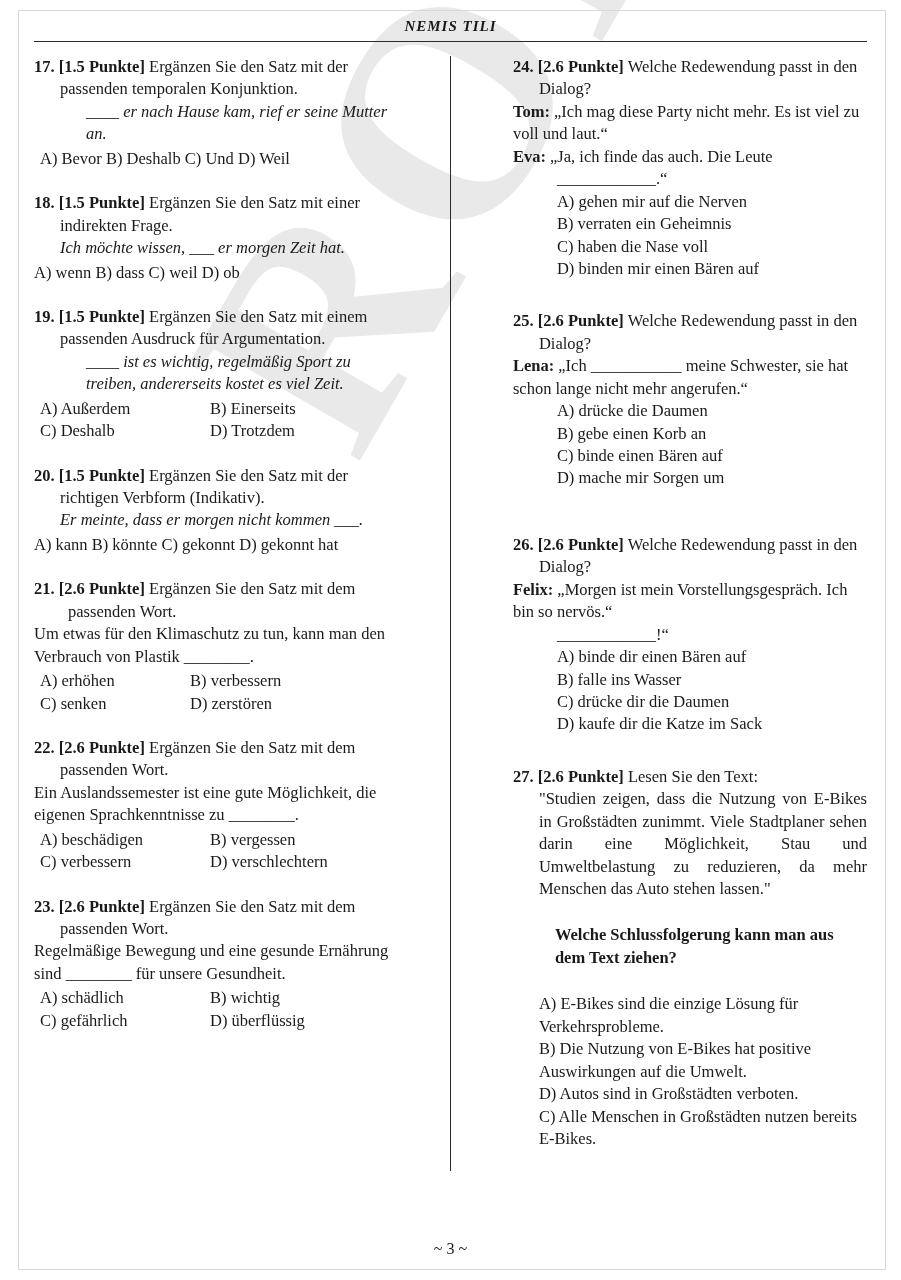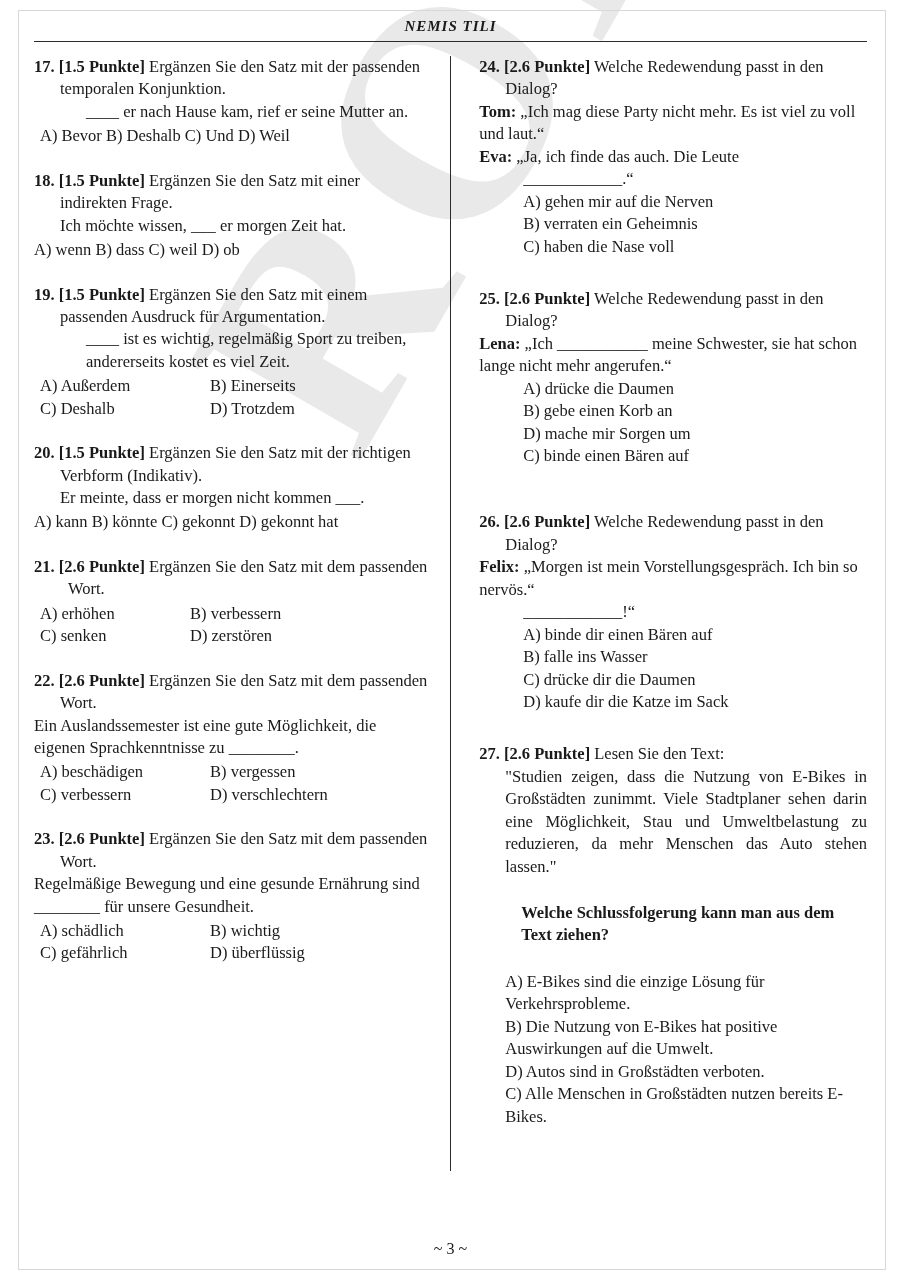--- a/index.html
+++ b/index.html
@@ -65,6 +65,7 @@
     display: flex;
     align-items: stretch;
     height: 1125px;
+    gap: 34px;
   }
   .col {
     width: 50%;

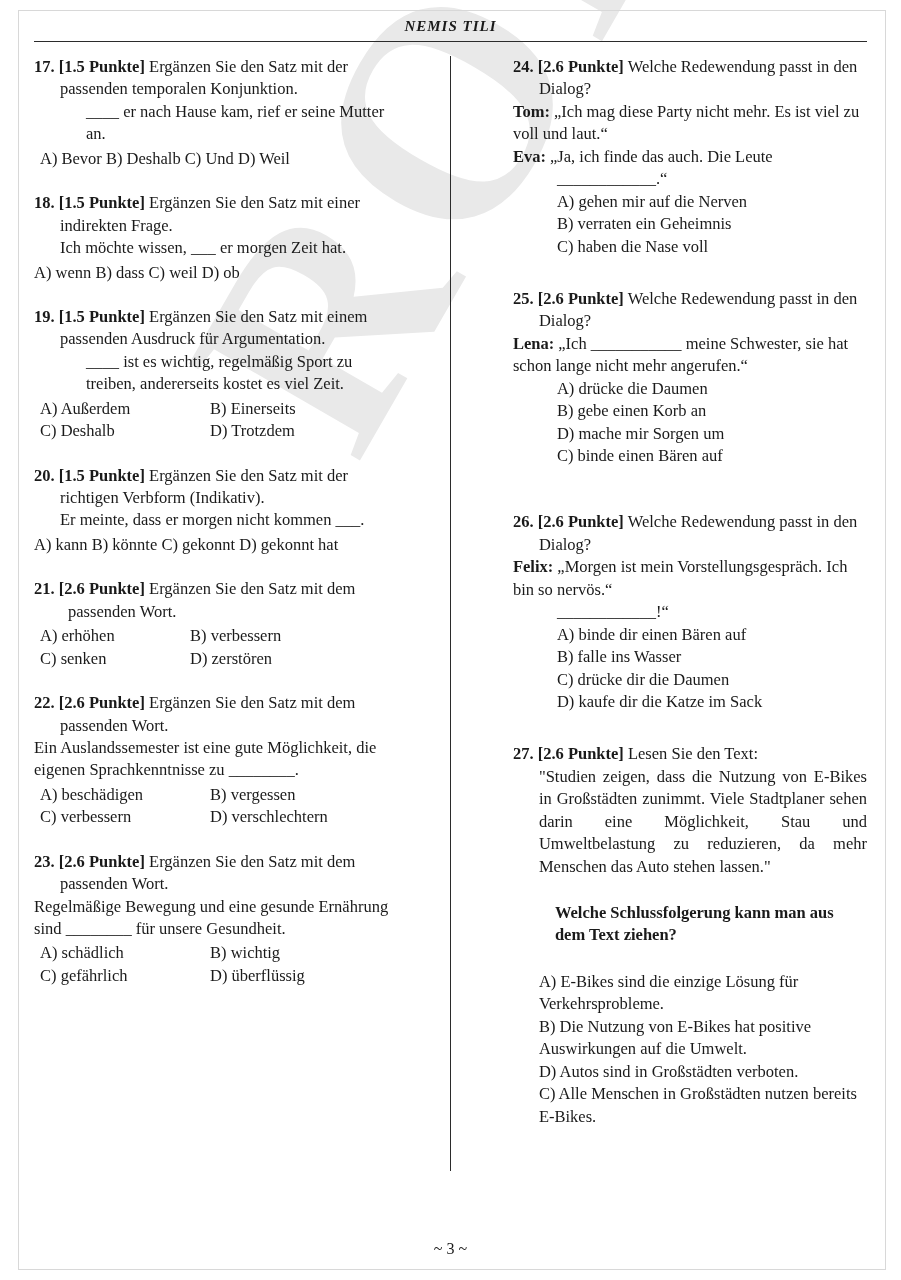--- a/index.html
+++ b/index.html
@@ -107,6 +107,7 @@
   .line2 {
     margin: 0;
     padding-left: 26px;
+    font-style: italic;
   }
   .line2.deep {
     padding-left: 52px;

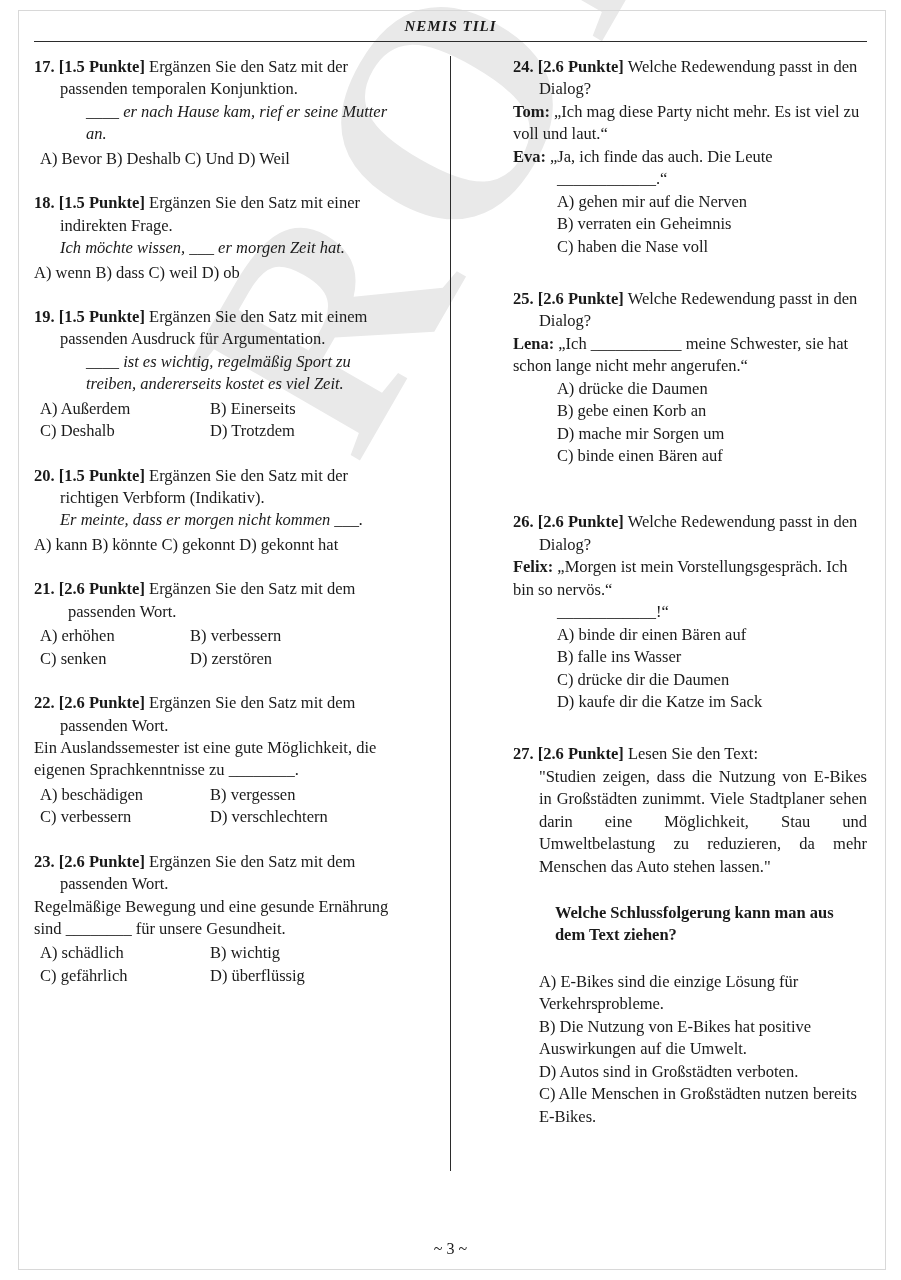--- a/index.html
+++ b/index.html
@@ -325,6 +325,7 @@
             <div>A) gehen mir auf die Nerven</div>
             <div>B) verraten ein Geheimnis</div>
             <div>C) haben die Nase voll</div>
+            <div>D) binden mir einen Bären auf</div>
           </div>
         </div>
 

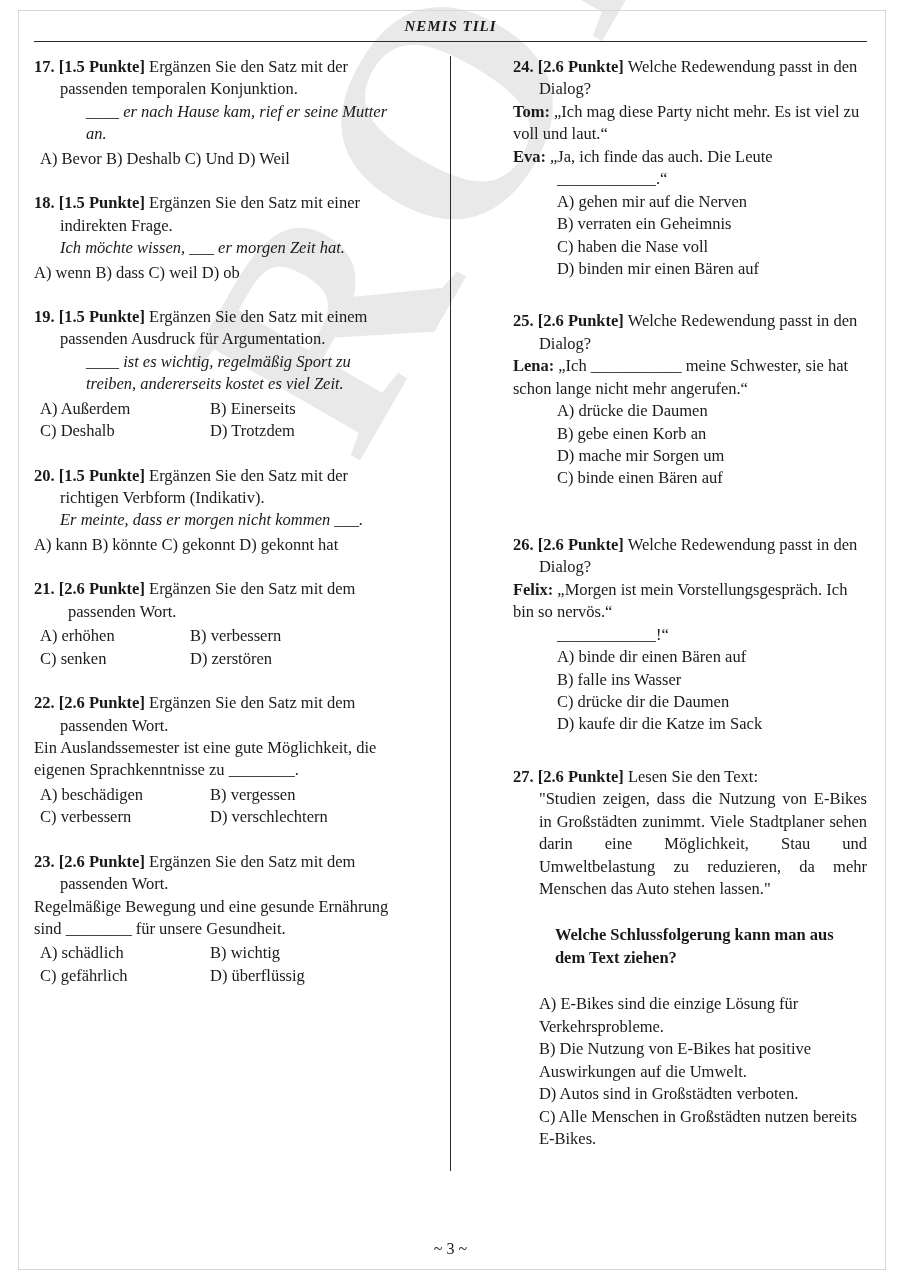--- a/index.html
+++ b/index.html
@@ -343,8 +343,8 @@
           <div class="opts-list">
             <div>A) drücke die Daumen</div>
             <div>B) gebe einen Korb an</div>
+            <div>C) binde einen Bären auf</div>
             <div>D) mache mir Sorgen um</div>
-            <div>C) binde einen Bären auf</div>
           </div>
         </div>
 

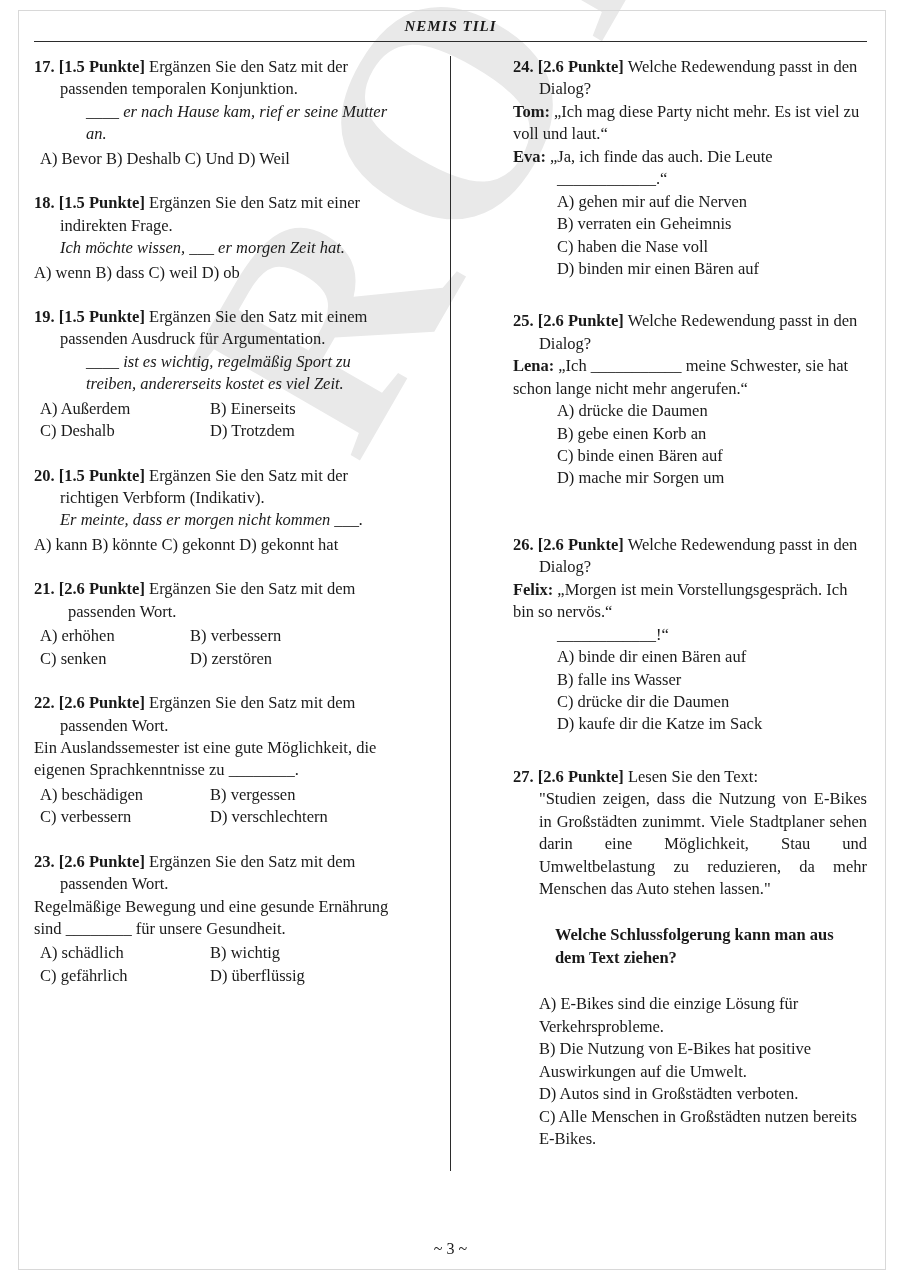--- a/index.html
+++ b/index.html
@@ -260,6 +260,7 @@
             <span class="pts">[2.6 Punkte]</span>
             <span>Ergänzen Sie den Satz mit dem passenden Wort.</span>
           </p>
+          <p class="line-flush">Um etwas für den Klimaschutz zu tun, kann man den Verbrauch von Plastik ________.</p>
           <div class="opts-grid">
             <div>A) erhöhen</div>
             <div>B) verbessern</div>

